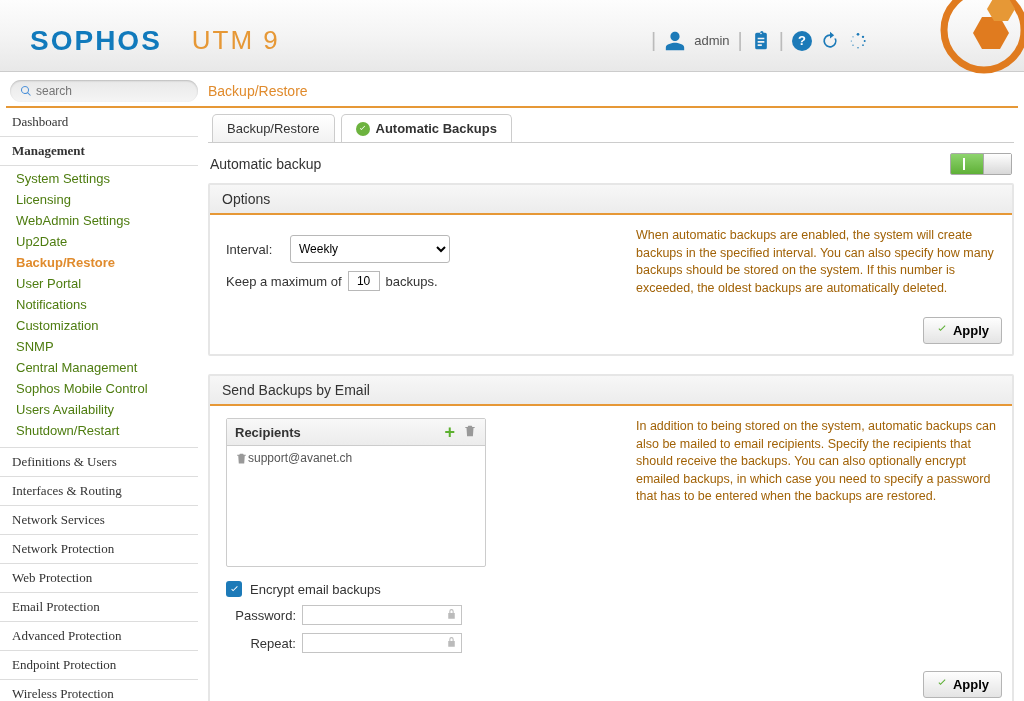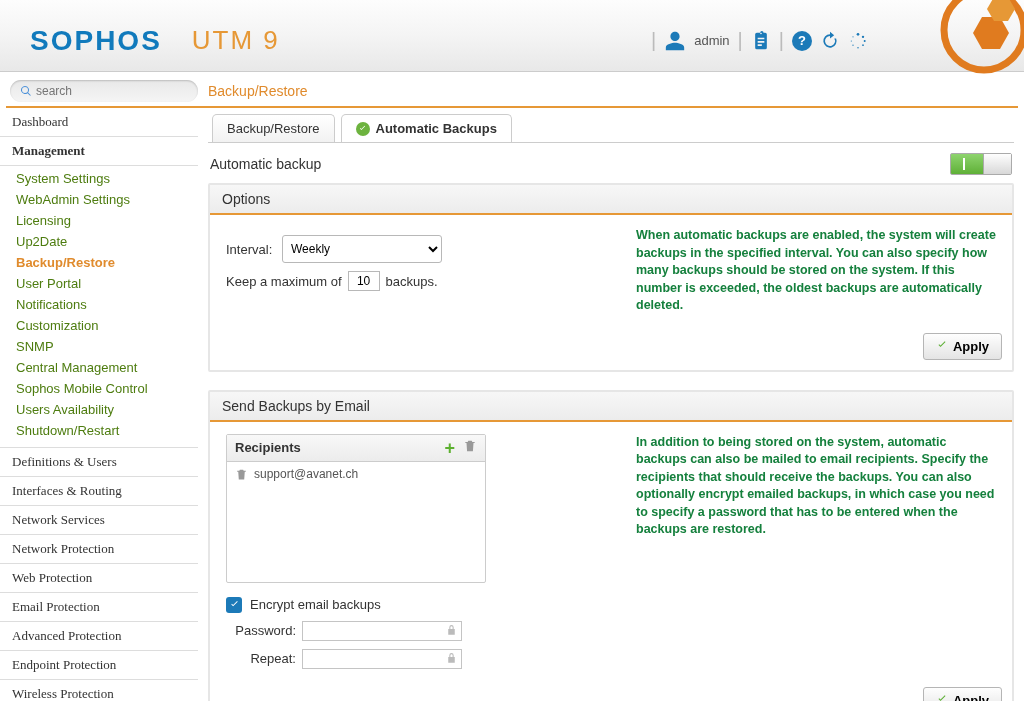--- a/index.html
+++ b/index.html
@@ -170,8 +170,8 @@
     <div class="side-section bold">Management</div>
     <div class="side-items">
       <div class="side-item">System Settings</div>
+      <div class="side-item">Licensing</div>
       <div class="side-item">WebAdmin Settings</div>
-      <div class="side-item">Licensing</div>
       <div class="side-item">Up2Date</div>
       <div class="side-item active">Backup/Restore</div>
       <div class="side-item">User Portal</div>

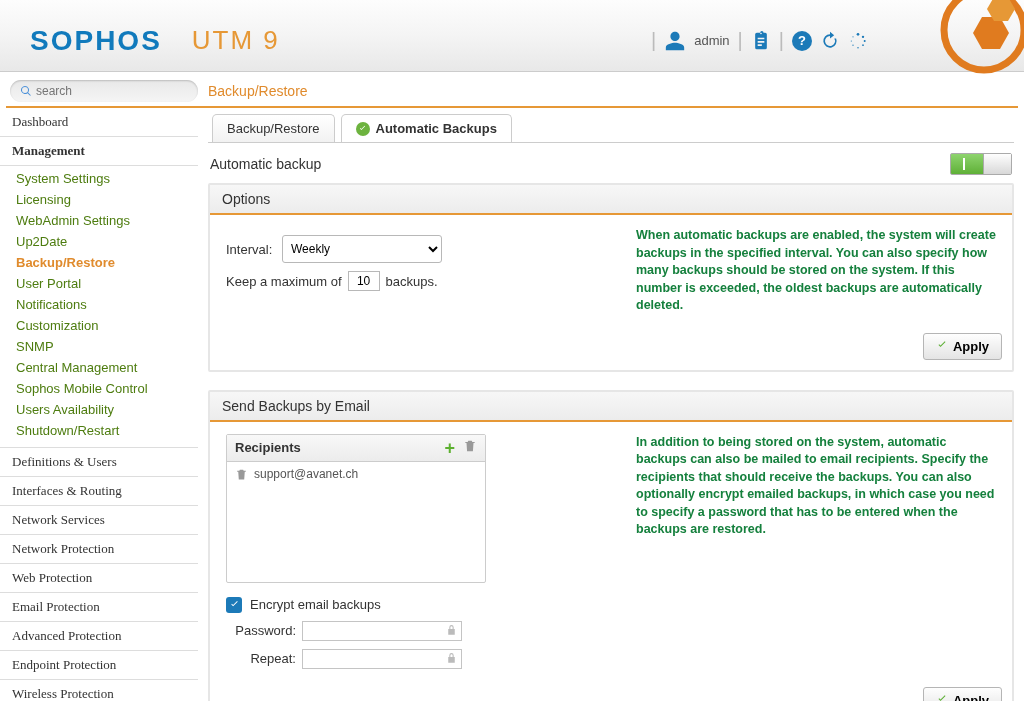--- a/index.html
+++ b/index.html
@@ -81,7 +81,7 @@
 }
 .panel-body { padding: 12px 16px; display: flex; gap: 20px; }
 .panel-left { width: 390px; }
-.panel-right { flex: 1; font-size: 12.5px; color: #15803d; line-height: 1.4; font-weight: bold;}
+.panel-right { flex: 1; font-size: 12.5px; color: #a16207; line-height: 1.4;}
 .form-row { display: flex; align-items: center; margin: 8px 0;}
 .form-row label { width: 56px; text-align: left; }
 select.interval { width: 160px; height: 28px; border: 1px solid #b8b8b8; border-radius: 3px; font-size: 12px; padding: 0 4px; background: #fff;}

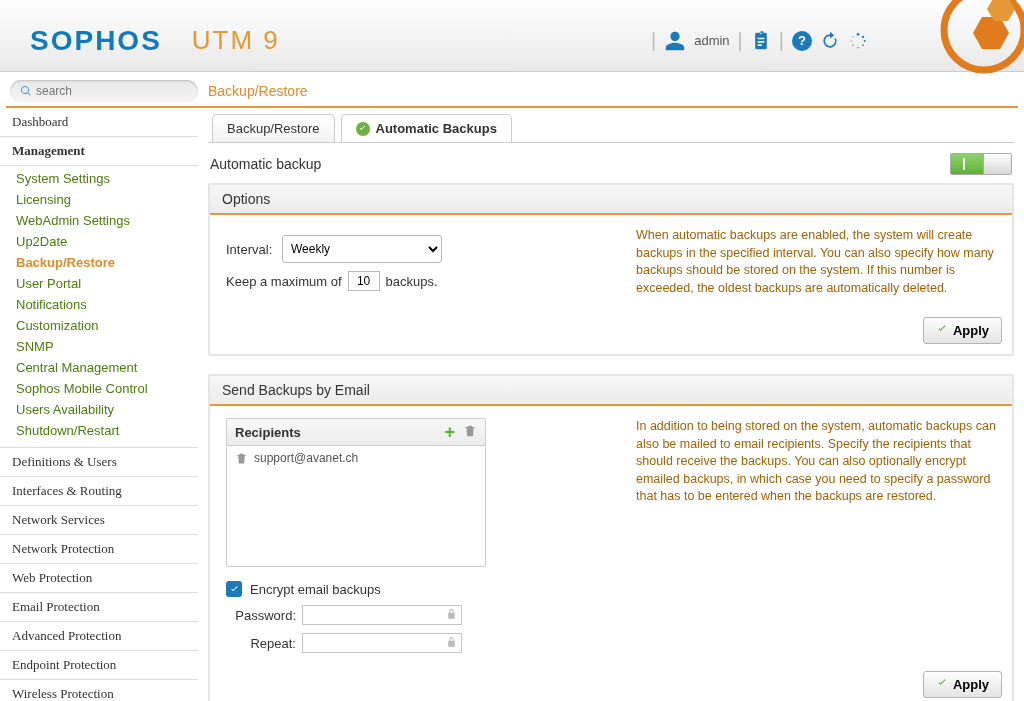--- a/index.html
+++ b/index.html
@@ -82,7 +82,7 @@
 .panel-body { padding: 12px 16px; display: flex; gap: 20px; }
 .panel-left { width: 390px; }
 .panel-right { flex: 1; font-size: 12.5px; color: #a16207; line-height: 1.4;}
-.form-row { display: flex; align-items: center; margin: 8px 0;}
+.form-row { display: flex; align-items: center; gap: 8px; margin: 8px 0;}
 .form-row label { width: 56px; text-align: left; }
 select.interval { width: 160px; height: 28px; border: 1px solid #b8b8b8; border-radius: 3px; font-size: 12px; padding: 0 4px; background: #fff;}
 input.small-num { width: 32px; height: 20px; border: 1px solid #b8b8b8; text-align: center; font-size: 12px;}

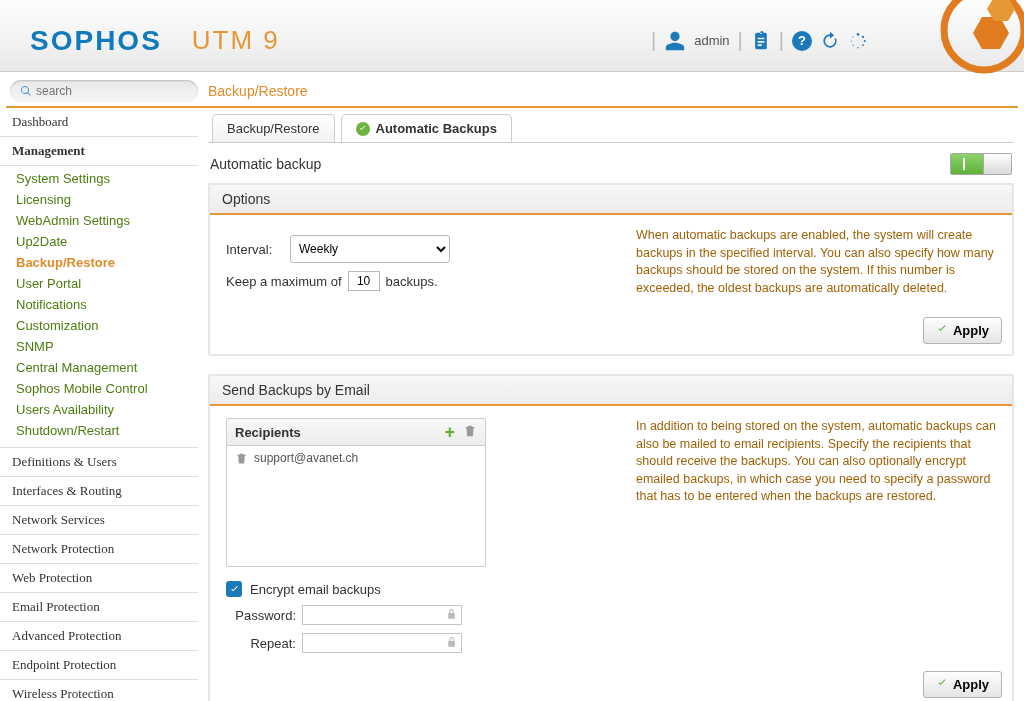--- a/index.html
+++ b/index.html
@@ -100,7 +100,7 @@
 .recip-head .actions { display:flex; gap:8px; align-items:center;}
 .plus-icon { color: #5cb02f; font-size: 18px; font-weight: 700; cursor:pointer; line-height:1;}
 .trash-icon svg { width: 14px; height: 14px; fill: #999; cursor:pointer;}
-.recip-row { display: flex; align-items: center; gap: 6px; padding: 5px 8px; font-size: 12px; color: #555; height:120px; align-items:flex-start;}
+.recip-row { display: flex; align-items: center; padding: 5px 8px; font-size: 12px; color: #555; height:120px; align-items:flex-start;}
 .recip-row svg { width: 13px; height: 13px; fill: #999; margin-top:1px;}
 .chk-row { display:flex; align-items:center; gap:8px; margin-top: 14px;}
 .chk { width: 16px; height: 16px; border-radius: 3px; background: #1c7ab8; display:flex; align-items:center; justify-content:center;}

